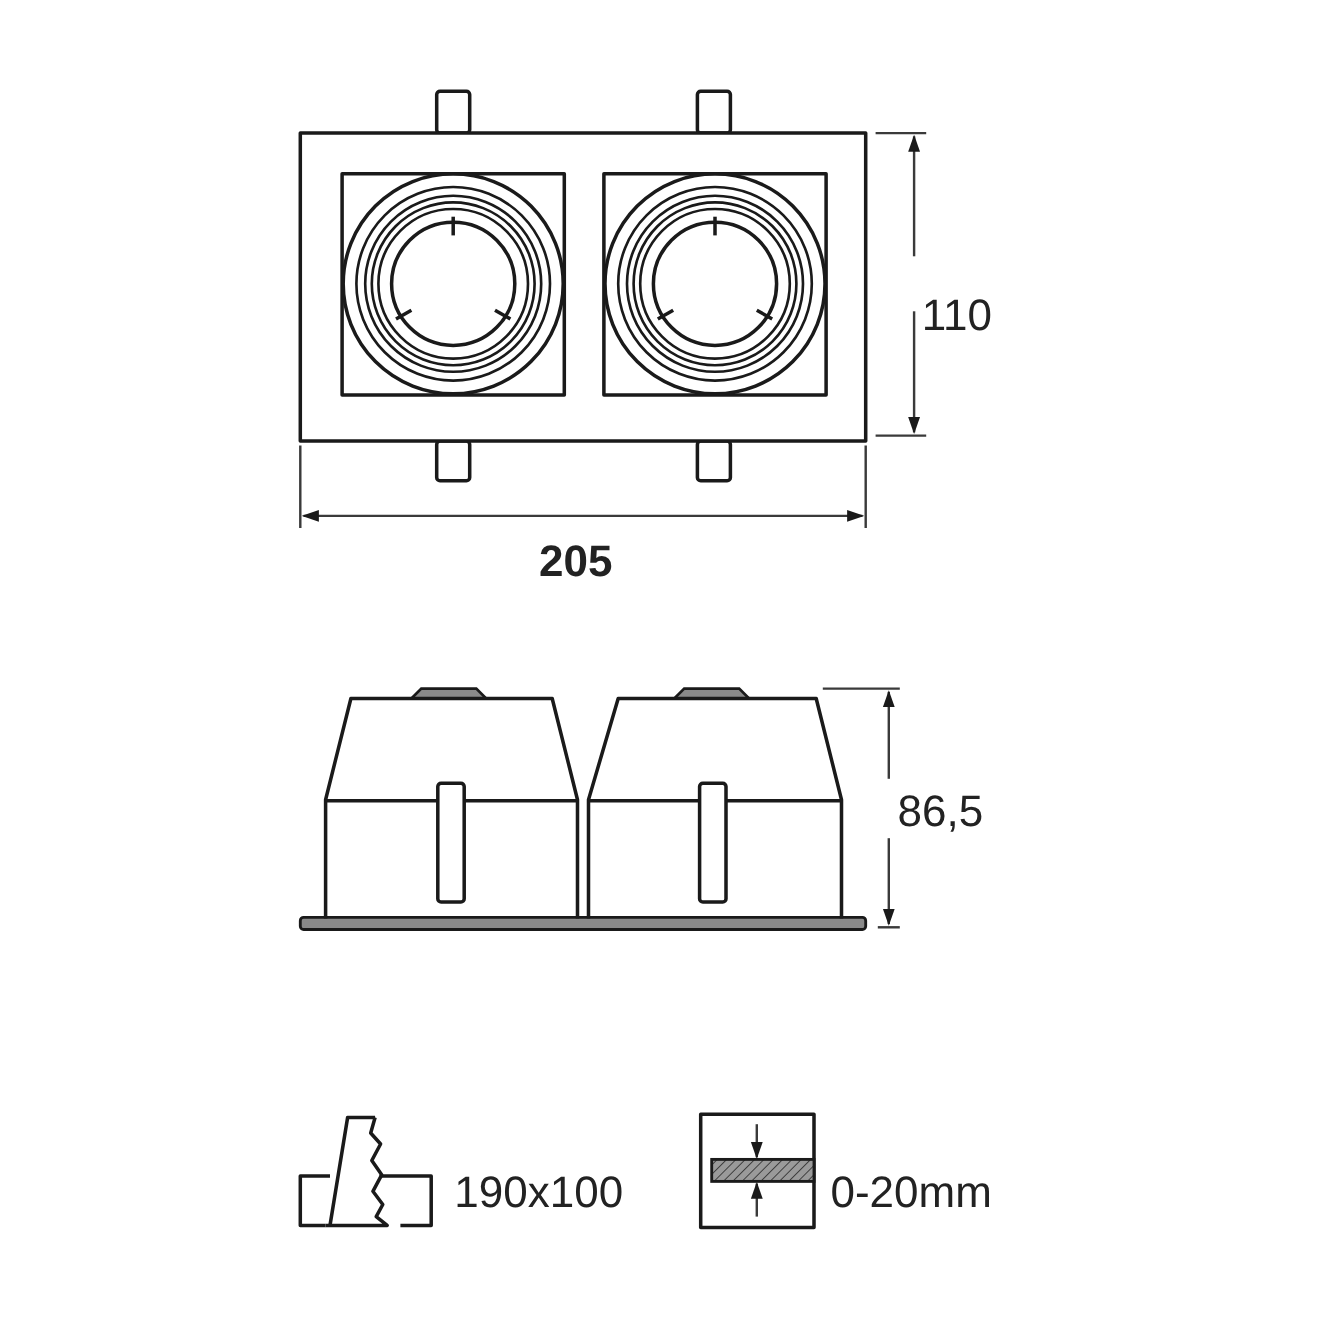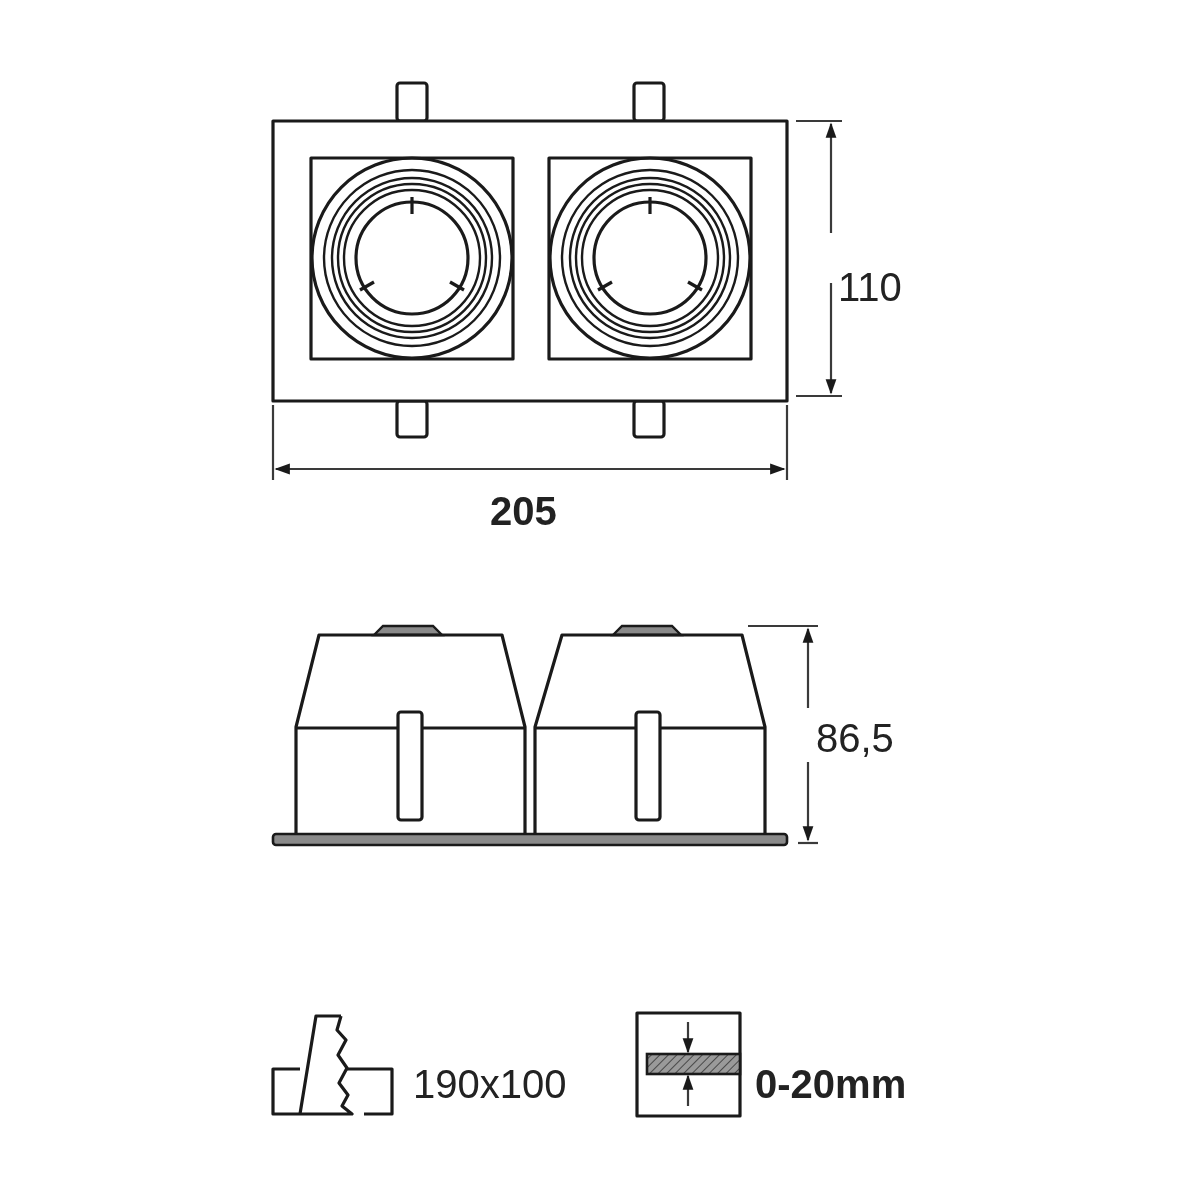--- a/index.html
+++ b/index.html
@@ -120,6 +120,6 @@
 <div class="lbl" style="left:490px; top:491px;font-weight:bold;">205</div>
 <div class="lbl" style="left:816px; top:718px;">86,5</div>
 <div class="lbl" style="left:413px; top:1064px;">190x100</div>
-<div class="lbl" style="left:755px; top:1064px;font-weight:bold;">0-20mm</div>
+<div class="lbl" style="left:755px; top:1064px;">0-20mm</div>
 
 </body></html>

